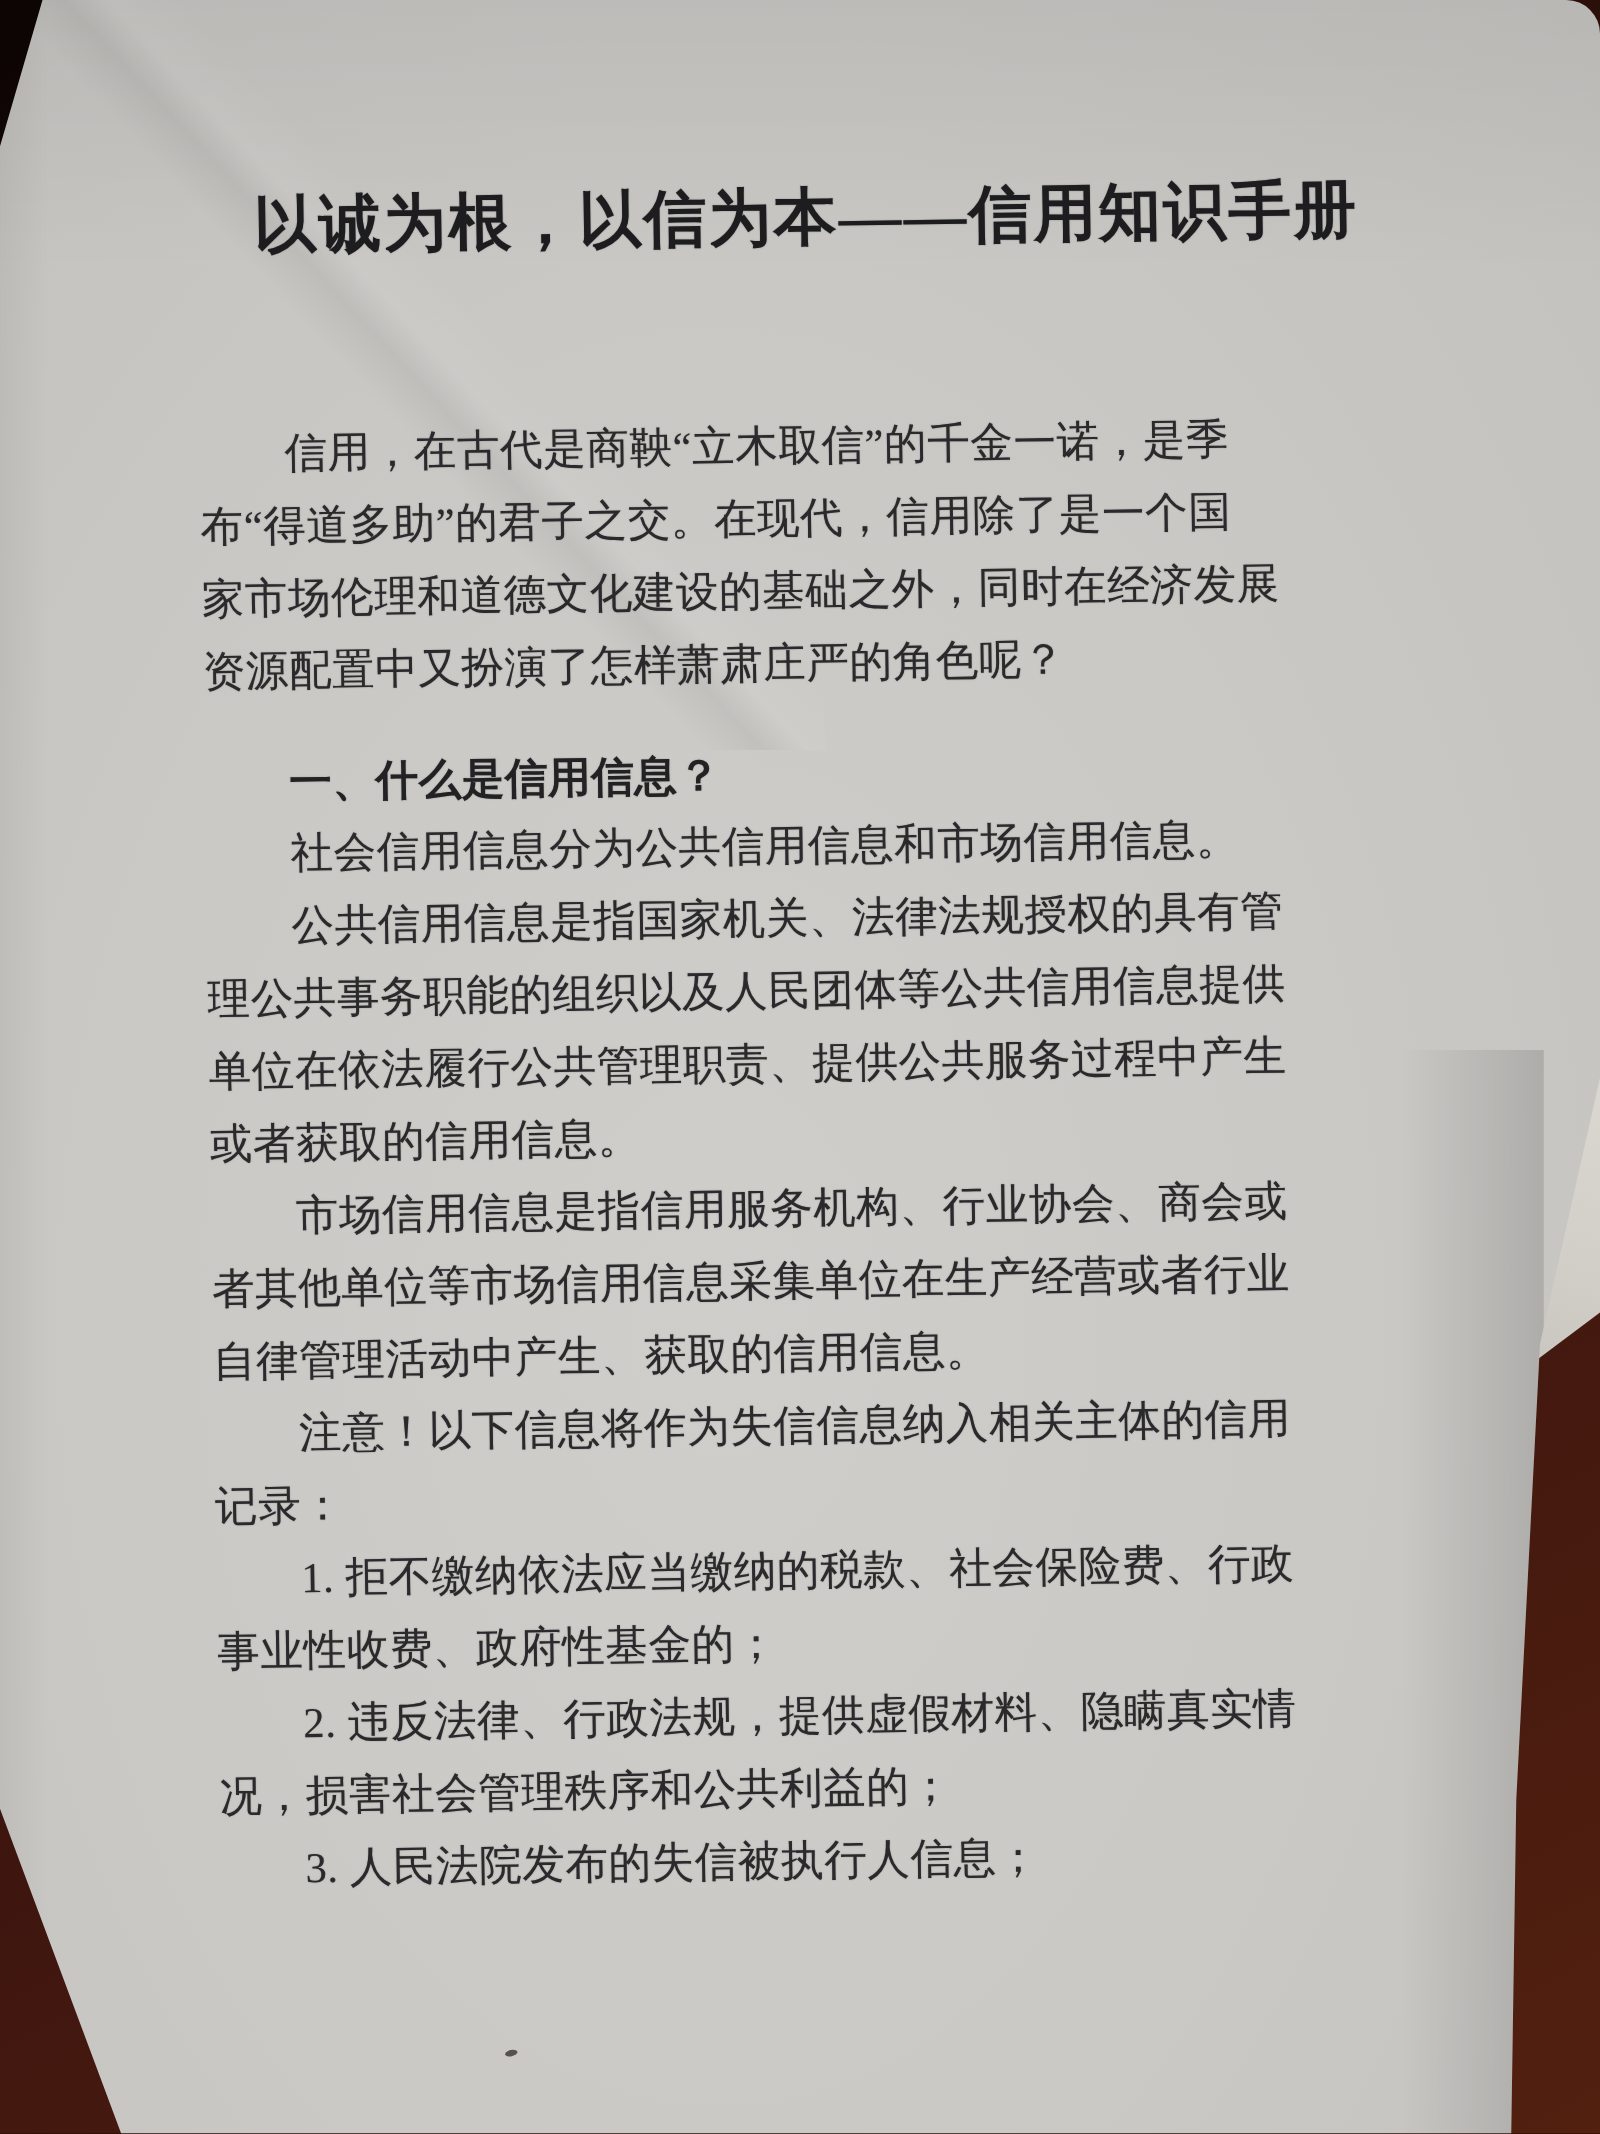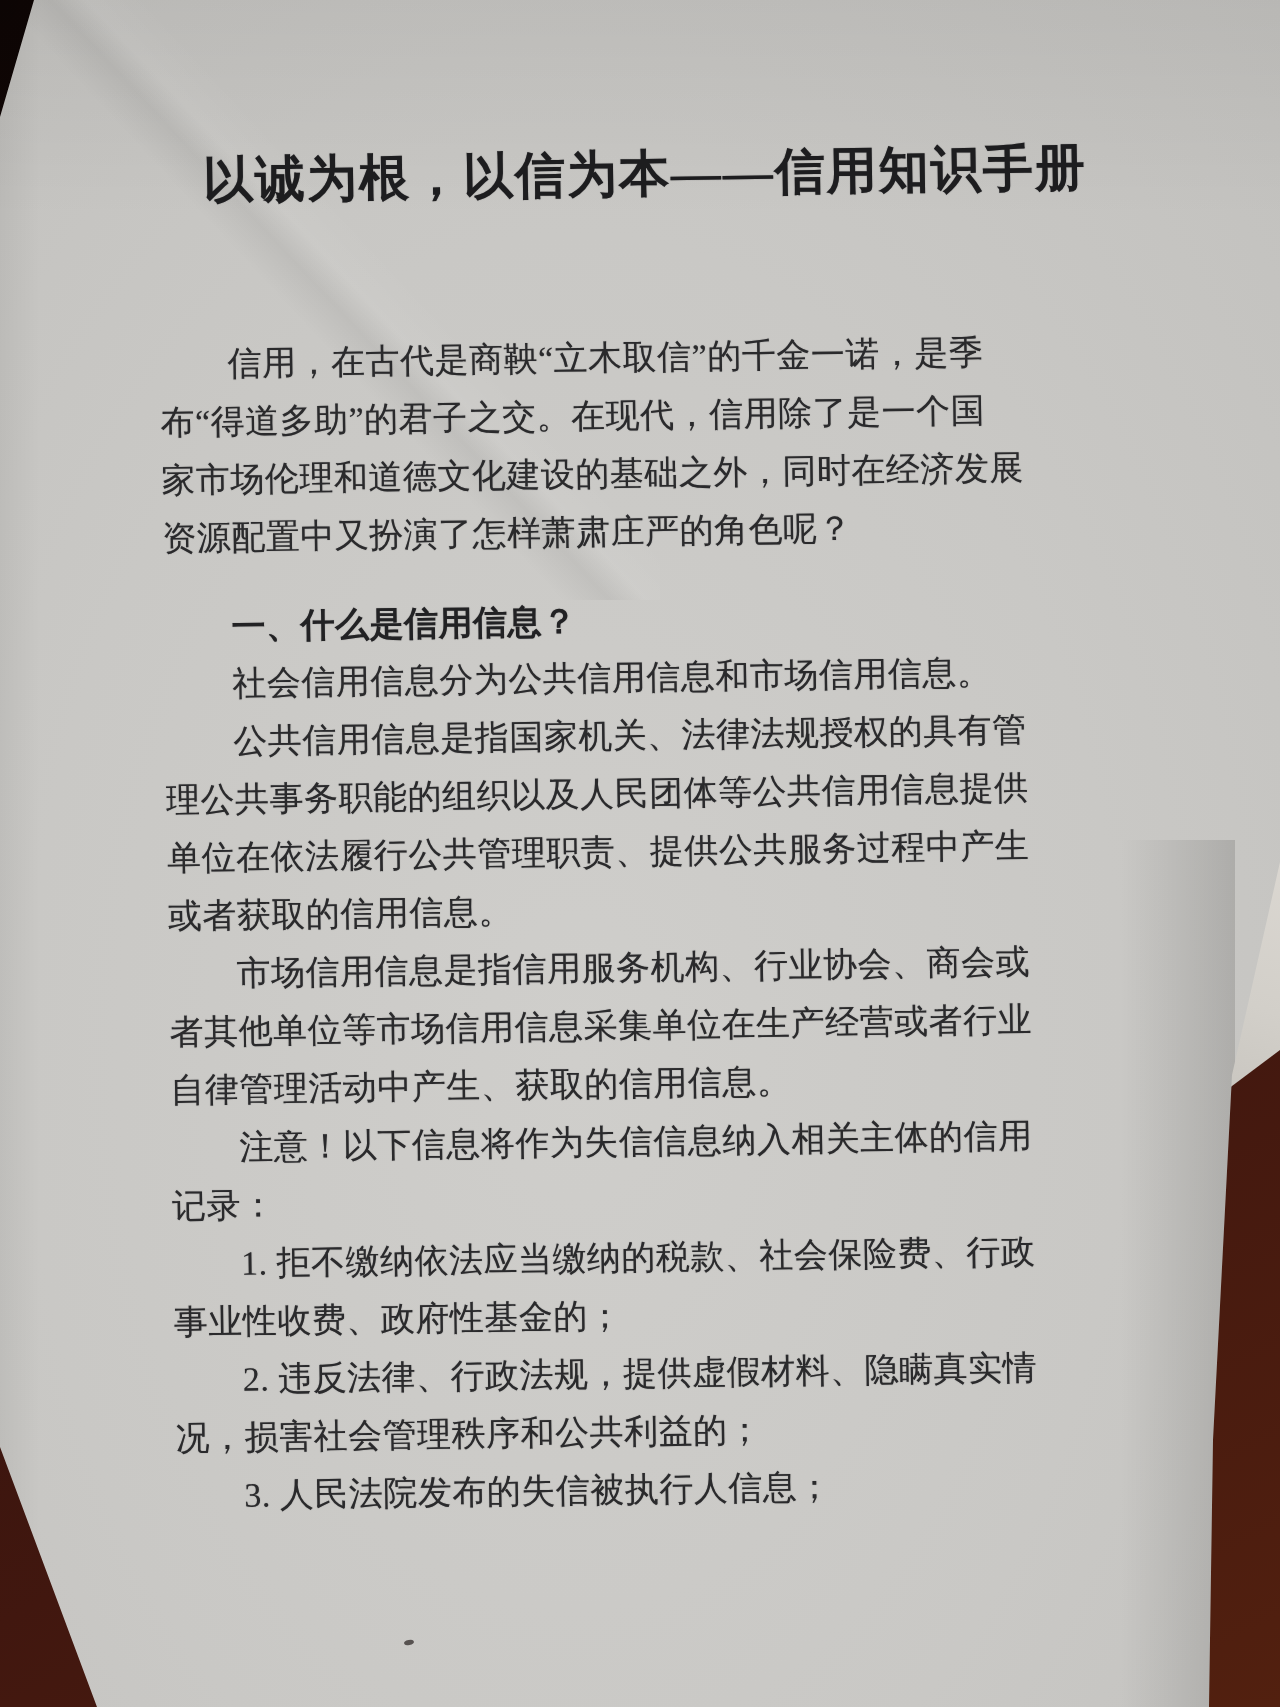--- a/index.html
+++ b/index.html
@@ -28,6 +28,7 @@
       linear-gradient(to right, rgba(0,0,0,0.05) 0%, rgba(0,0,0,0) 40px),
       radial-gradient(ellipse at 45% 62%, #cfcecb 0%, #c9c8c5 55%, #c2c1be 100%);
     z-index:2;
+    border-radius:27px;
   }
   .crease{
     position:absolute;left:0;top:0;width:660px;height:600px;

